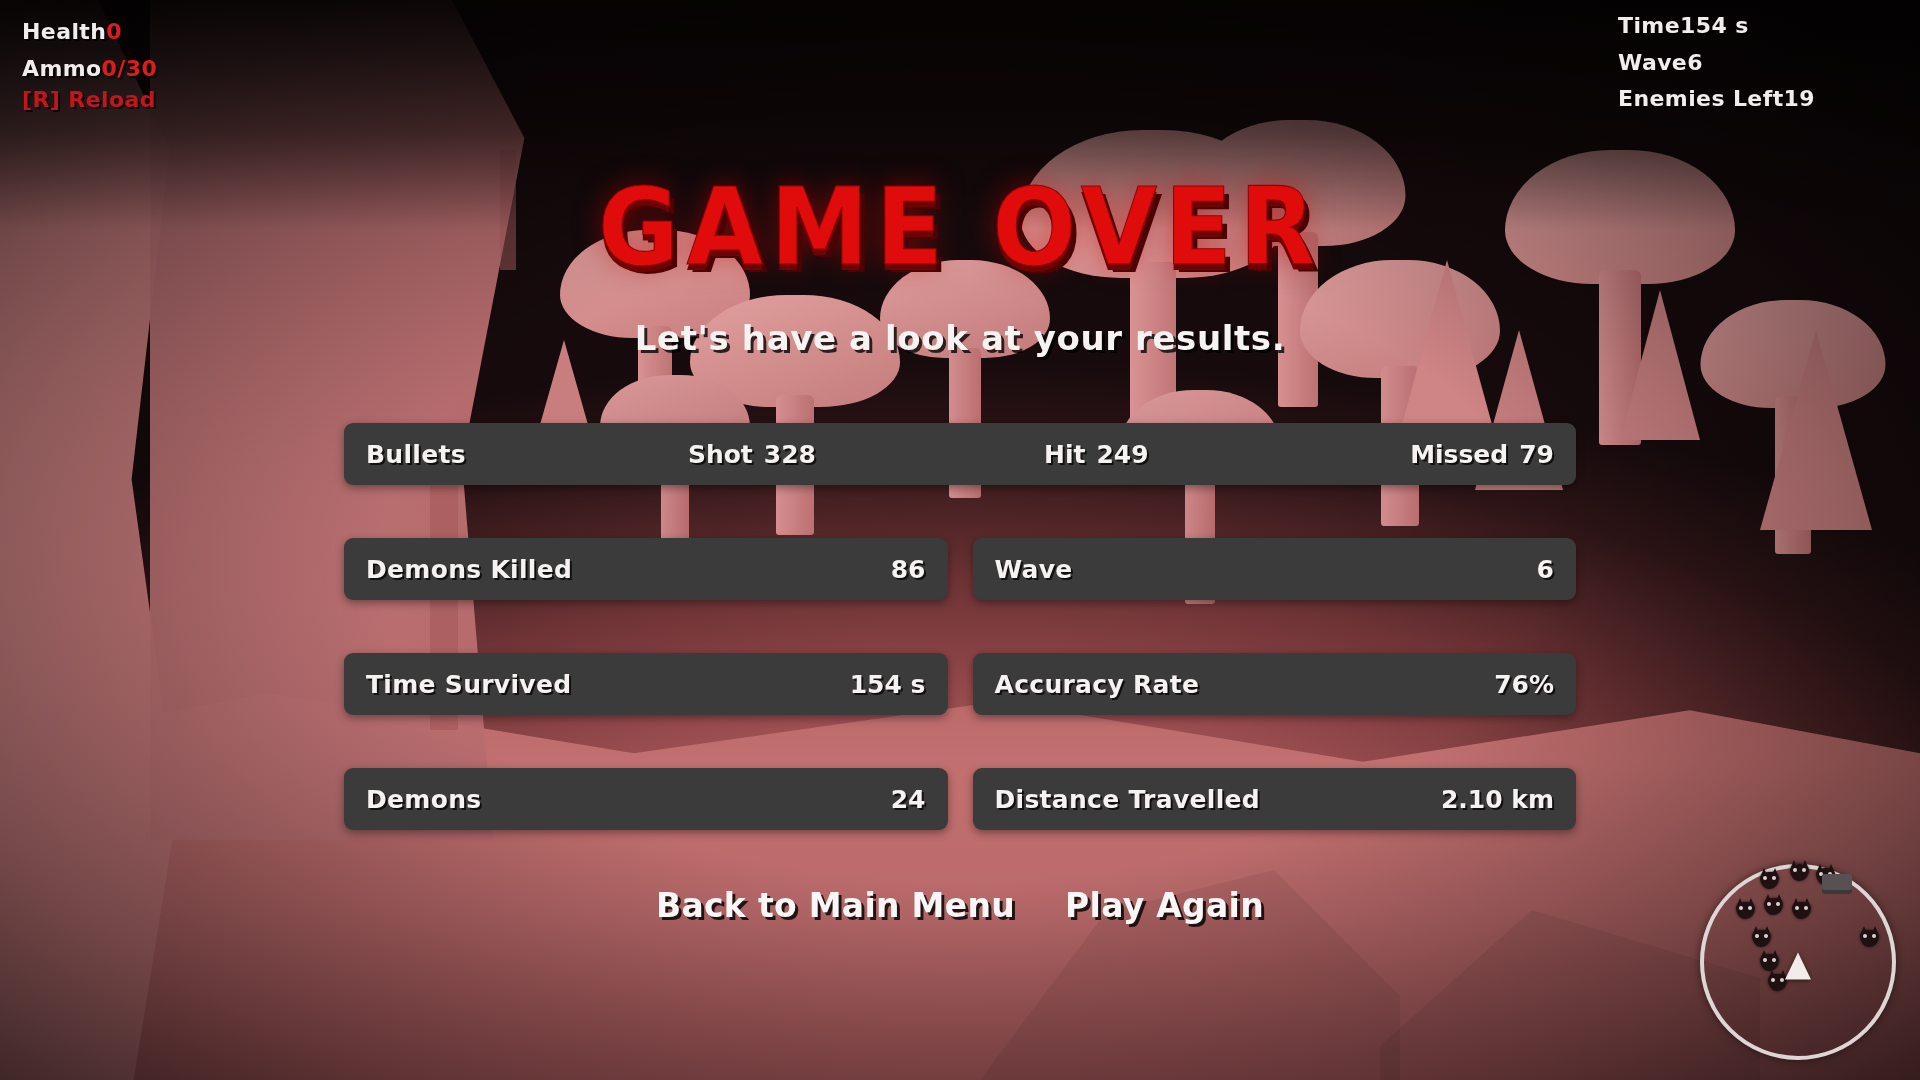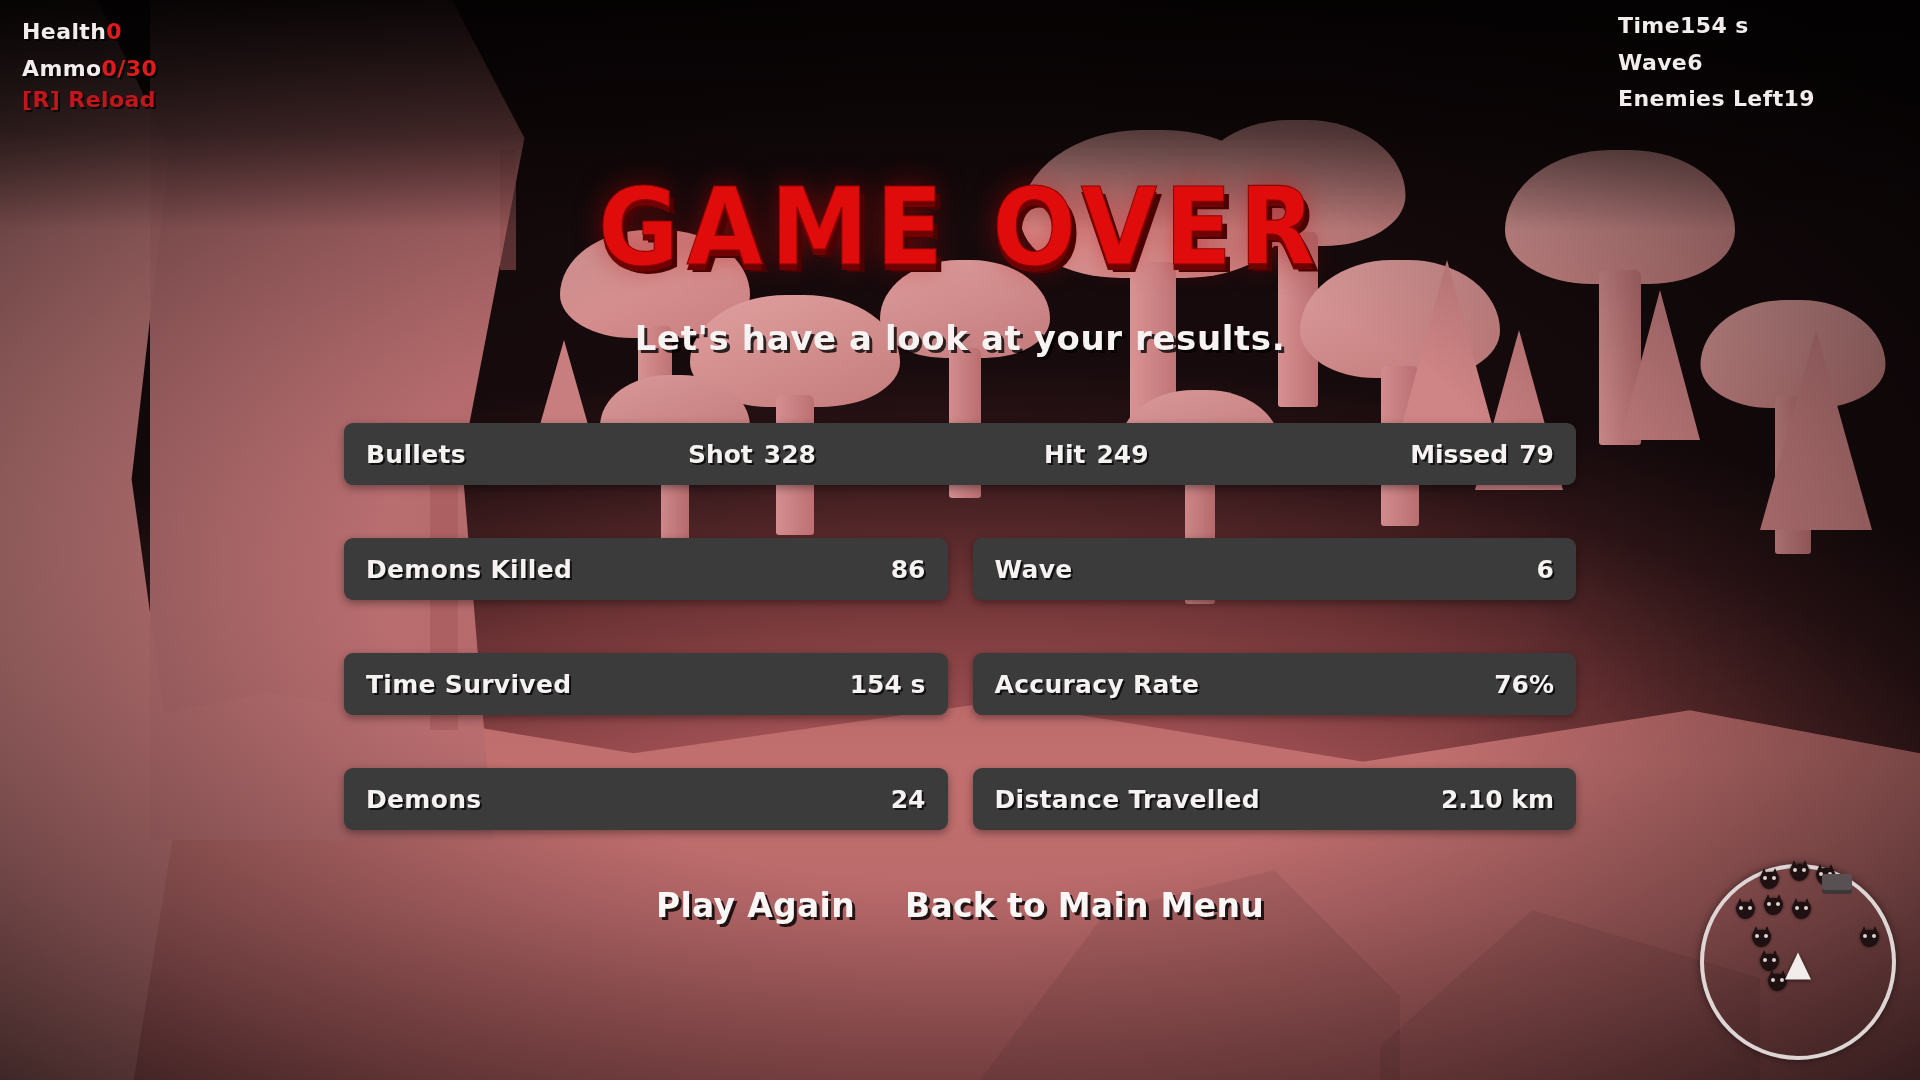--- a/index.html
+++ b/index.html
@@ -420,8 +420,8 @@
     </div>
 
     <div class="buttons">
+      <button class="menu-btn">Back to Main Menu</button>
       <button class="menu-btn">Play Again</button>
-      <button class="menu-btn">Back to Main Menu</button>
     </div>
   </div>
 

